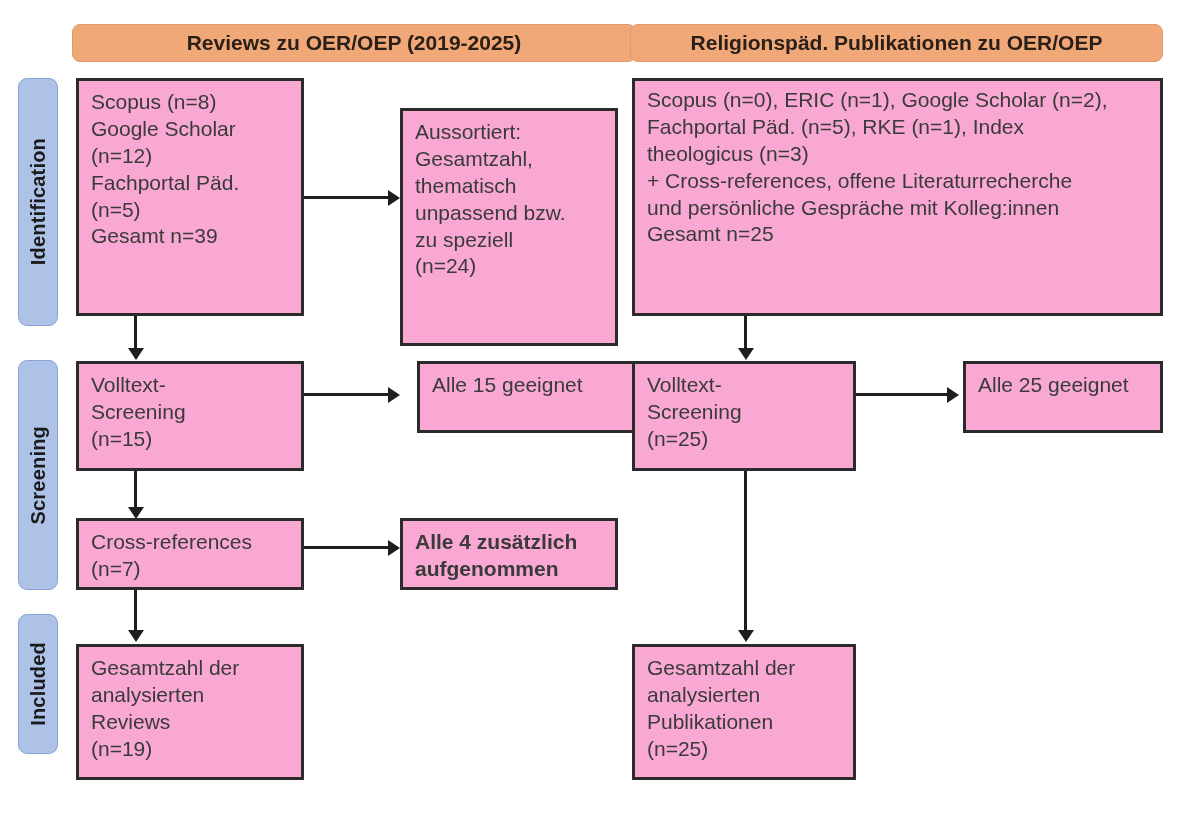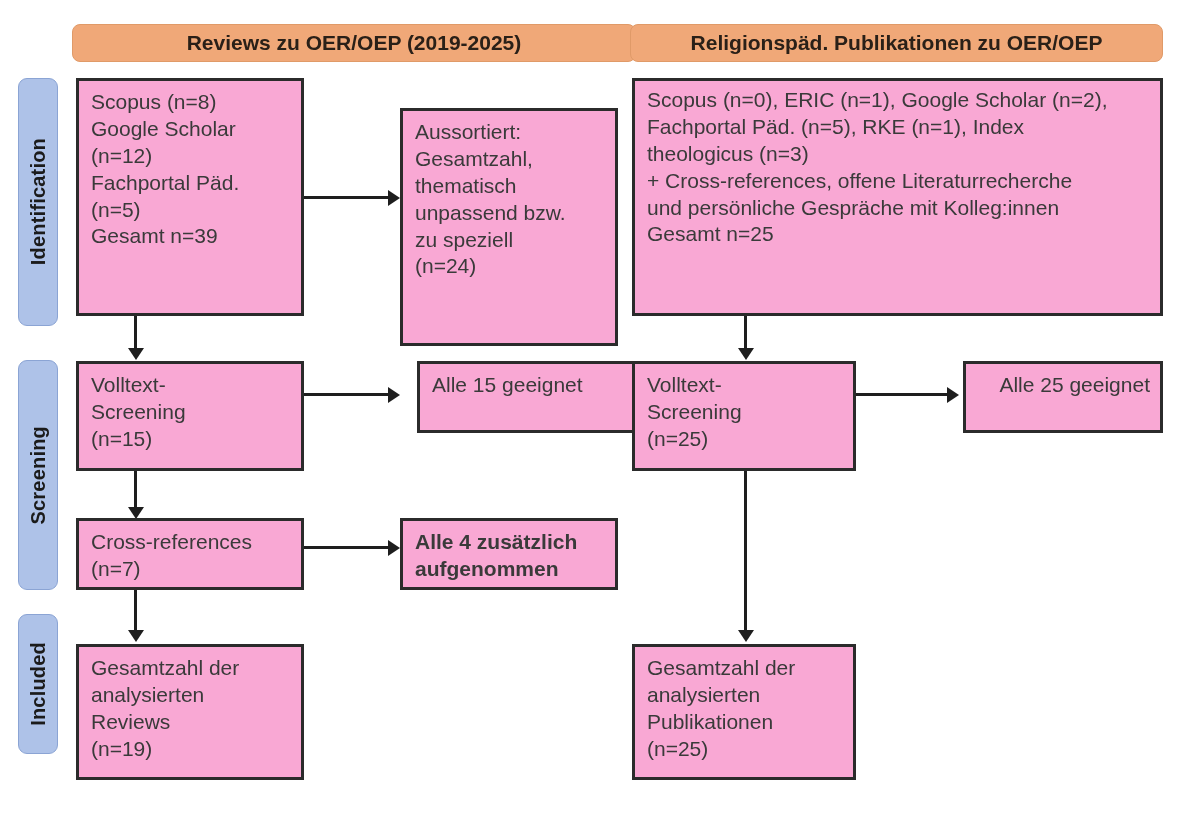--- a/index.html
+++ b/index.html
@@ -203,7 +203,7 @@
     <div class="line">(n=25)</div>
   </div>
 
-  <div class="node" style="left:963px; top:361px; width:200px; height:72px;text-align:right;">
+  <div class="node" style="left:963px; top:361px; width:200px; height:72px;">
     <div class="line">Alle 25 geeignet</div>
   </div>
 

